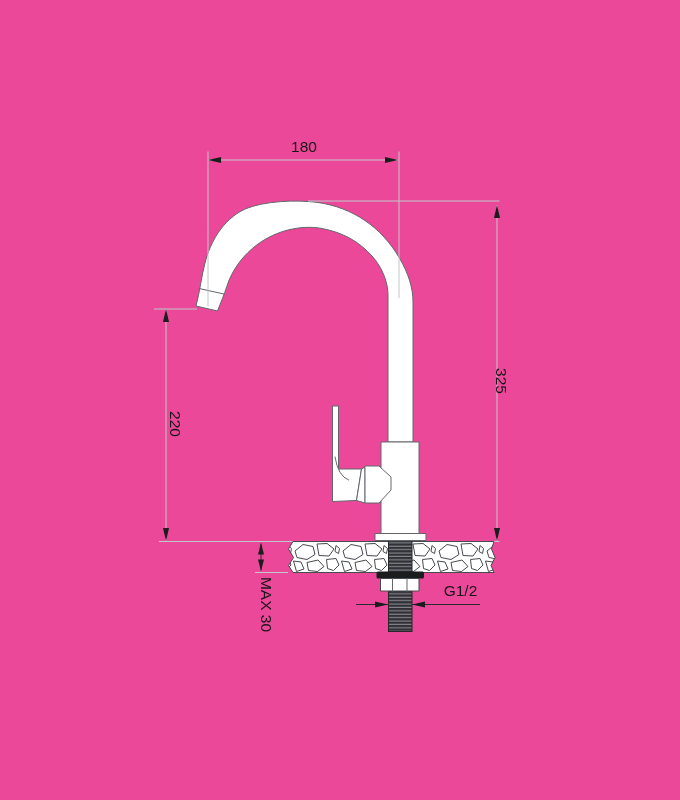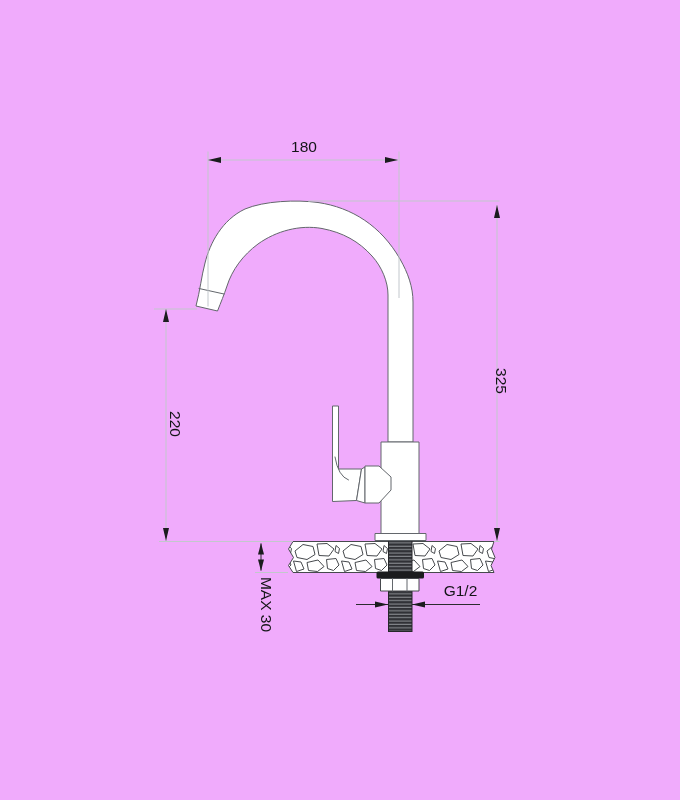--- a/index.html
+++ b/index.html
@@ -3,7 +3,7 @@
 <meta charset="utf-8">
 <style>
   html,body{margin:0;padding:0;background:#ffffff;}
-  .stage{position:relative;width:680px;height:800px;background:#f0abfc;overflow:hidden;}
+  .stage{position:relative;width:680px;height:800px;background:#ec4899;overflow:hidden;}
   svg{display:block;}
   .obj{fill:#ffffff;stroke:#63676c;stroke-width:1;stroke-linejoin:round;}
   .ln{fill:none;stroke:#63676c;stroke-width:1;stroke-linecap:round;}

